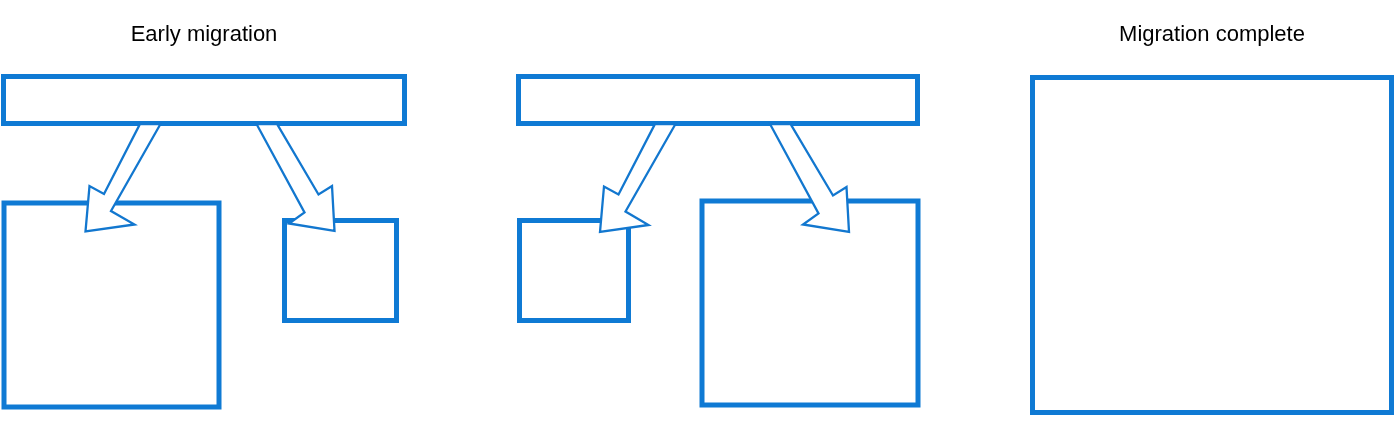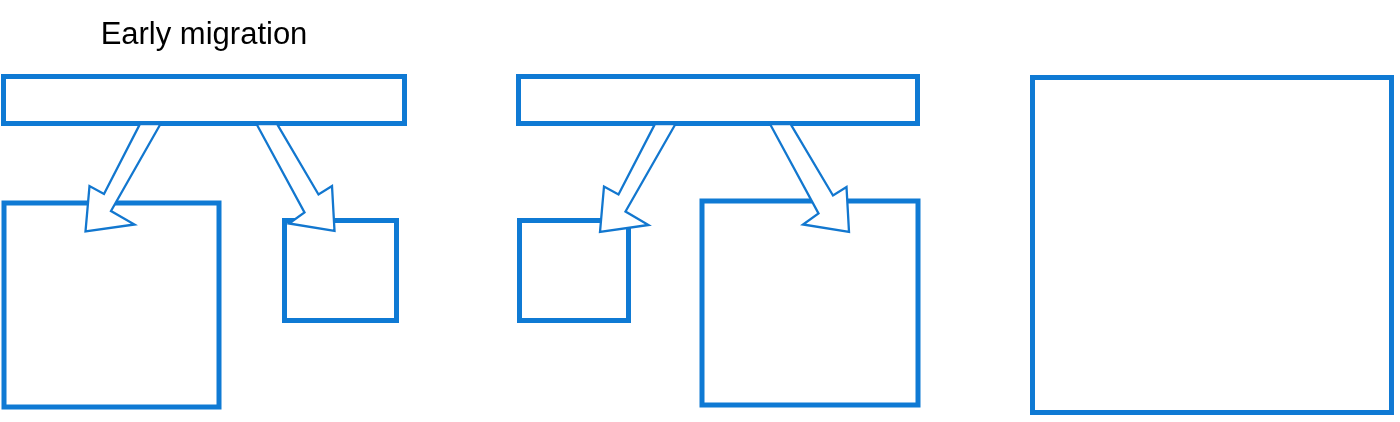--- a/index.html
+++ b/index.html
@@ -29,7 +29,7 @@
   .panel-title {
     position: absolute;
     text-align: center;
-    font-size: 31px;
+    font-size: 22px;
     line-height: 44px;
     font-weight: 400;
     color: #000000;

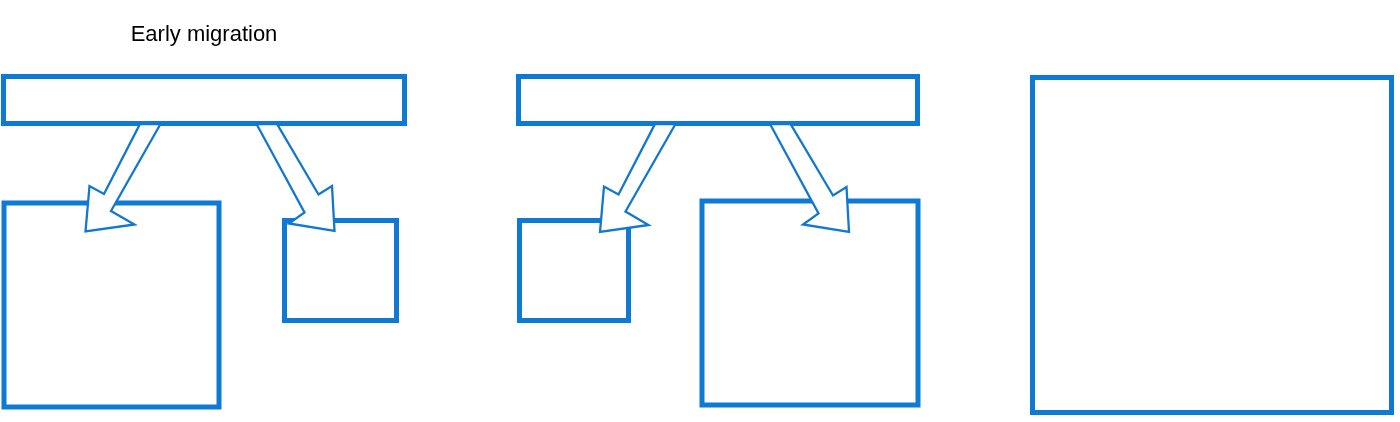--- a/index.html
+++ b/index.html
@@ -68,6 +68,7 @@
 
   <div class="box-label" style="left:700px; top:292px; width:220px;">Modern</div>
 
+  <div class="panel-title" style="left:1030px; top:12px; width:364px;">Migration complete</div>
 
   <div class="box-label" style="left:1030px; top:234px; width:364px;">Modern</div>
 

